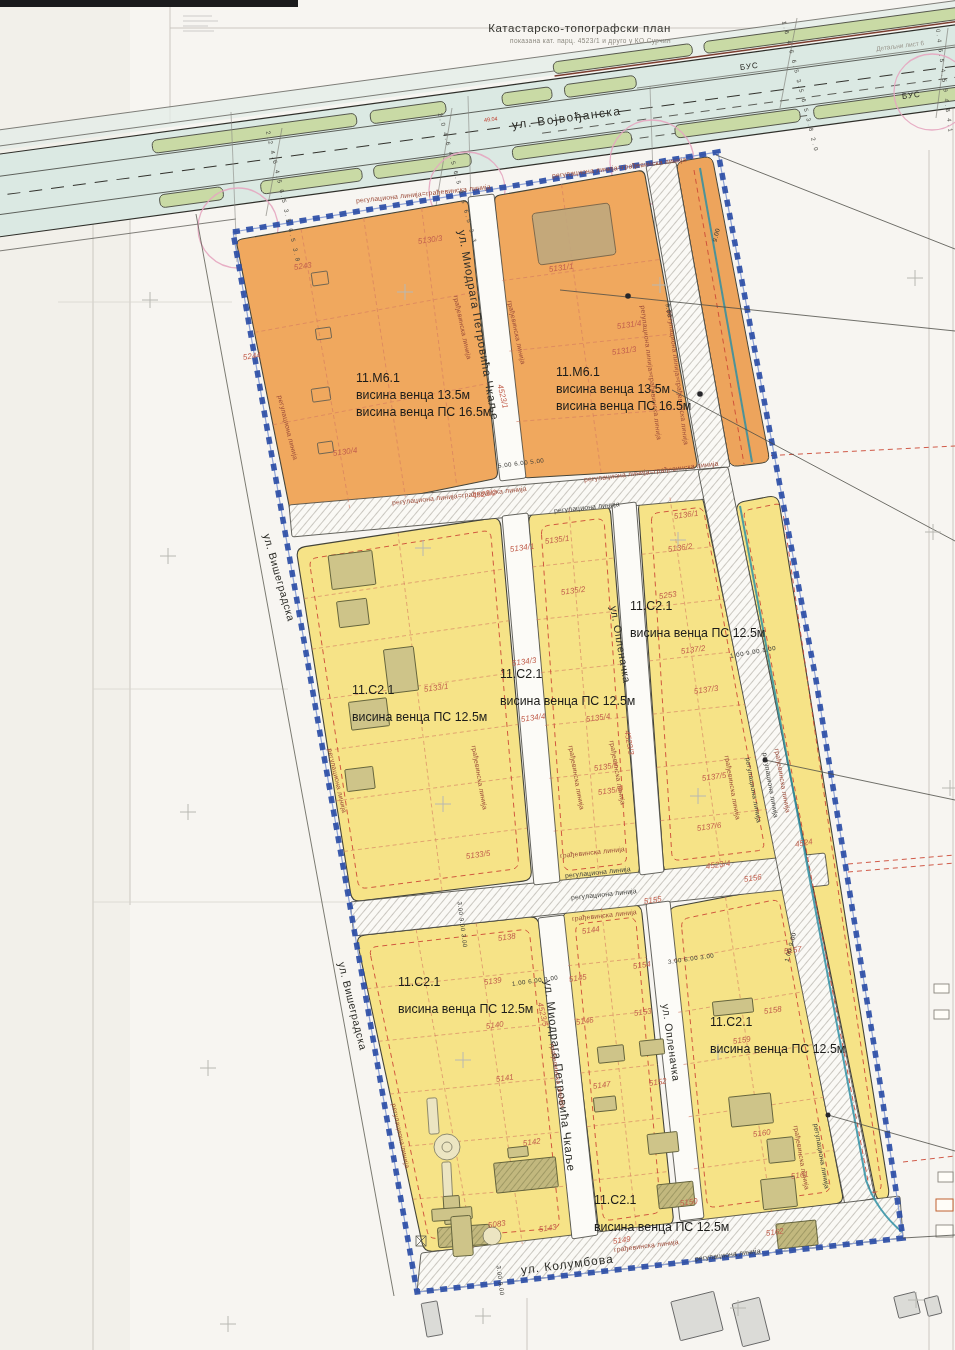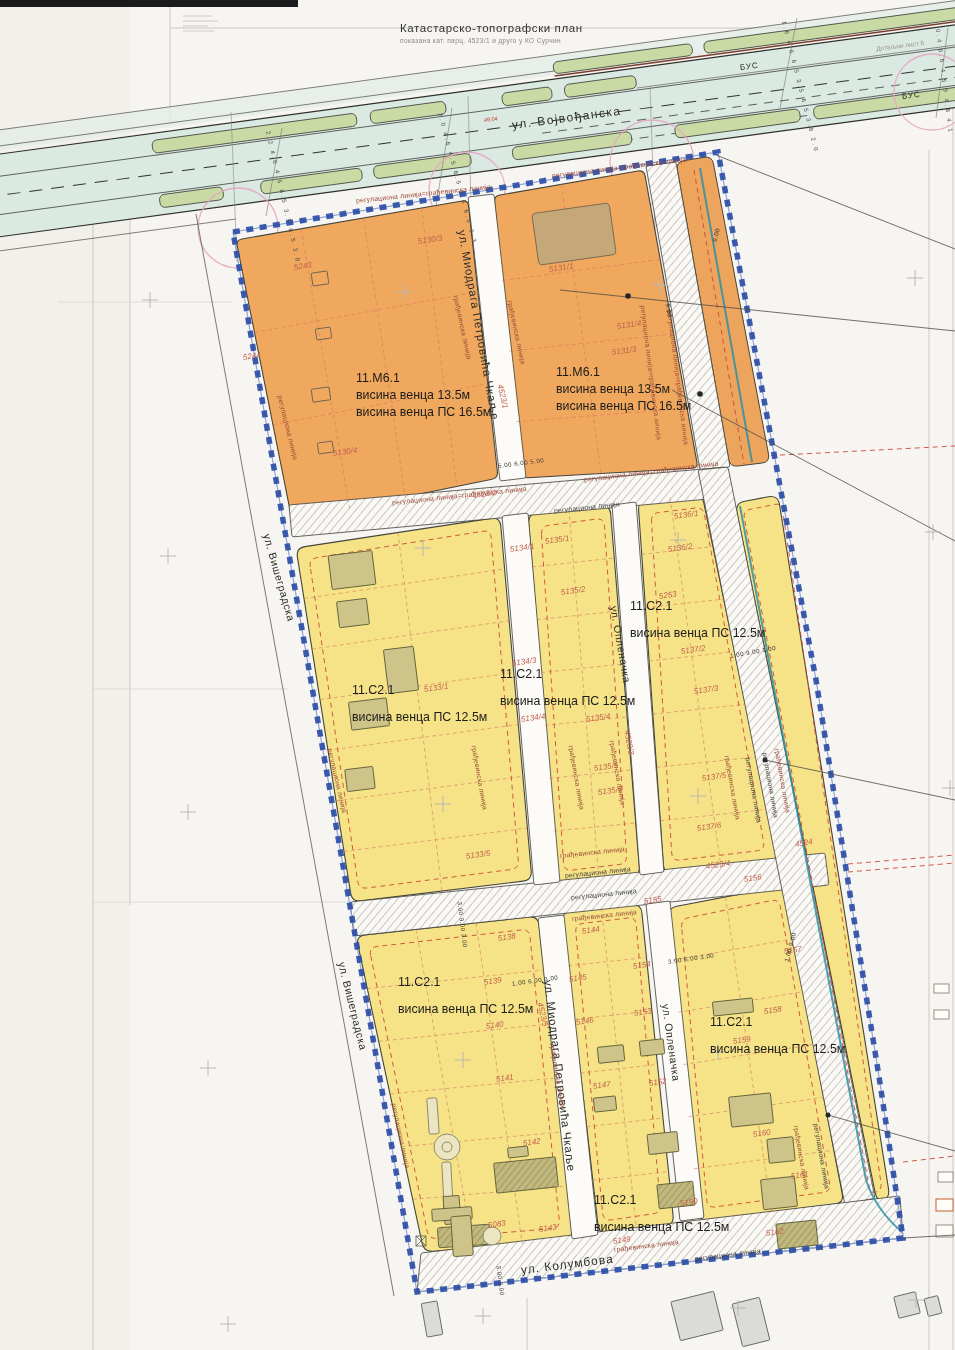--- a/index.html
+++ b/index.html
@@ -56,7 +56,7 @@
   .title{position:absolute;left:10px;top:40px;font-size:48px;font-weight:800;letter-spacing:0px;
          color:#e42019;-webkit-text-stroke:1.2px #8a0f0f;
          text-shadow:2px 2px 0 #7a0c0c,3px 3px 2px rgba(90,10,10,.55);}
-  .hdr{position:absolute;left:400px;top:22px;width:235px;text-align:left;}
+  .hdr{position:absolute;left:436px;top:22px;width:235px;text-align:right;}
   .hdr .t1{font-size:11.5px;color:#34342f;letter-spacing:.6px;}
   .hdr .t2{font-size:6.5px;color:#8b887f;margin-top:3px;letter-spacing:.4px;}
   .note{position:absolute;left:876px;top:42px;transform:rotate(-7deg);font-size:6.5px;color:#9a978e;white-space:nowrap;}

